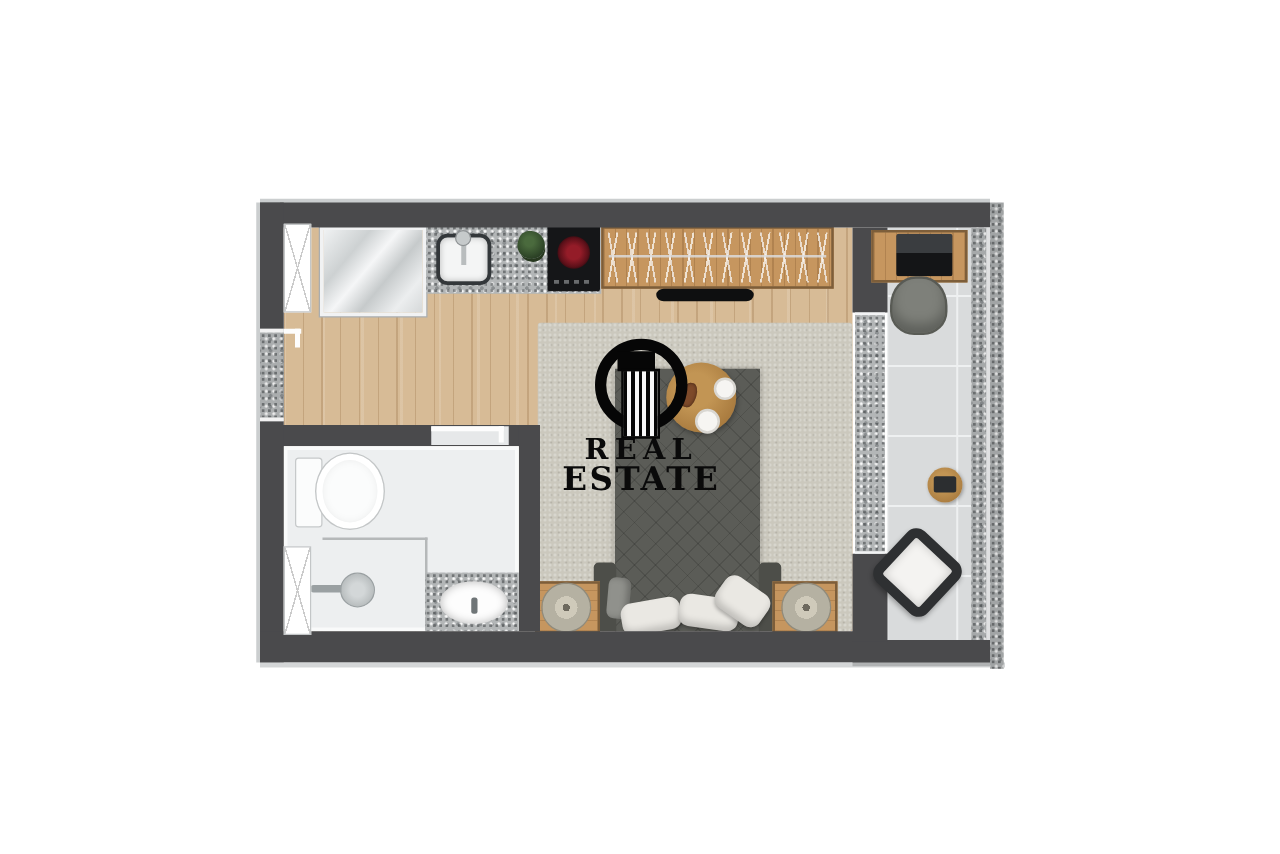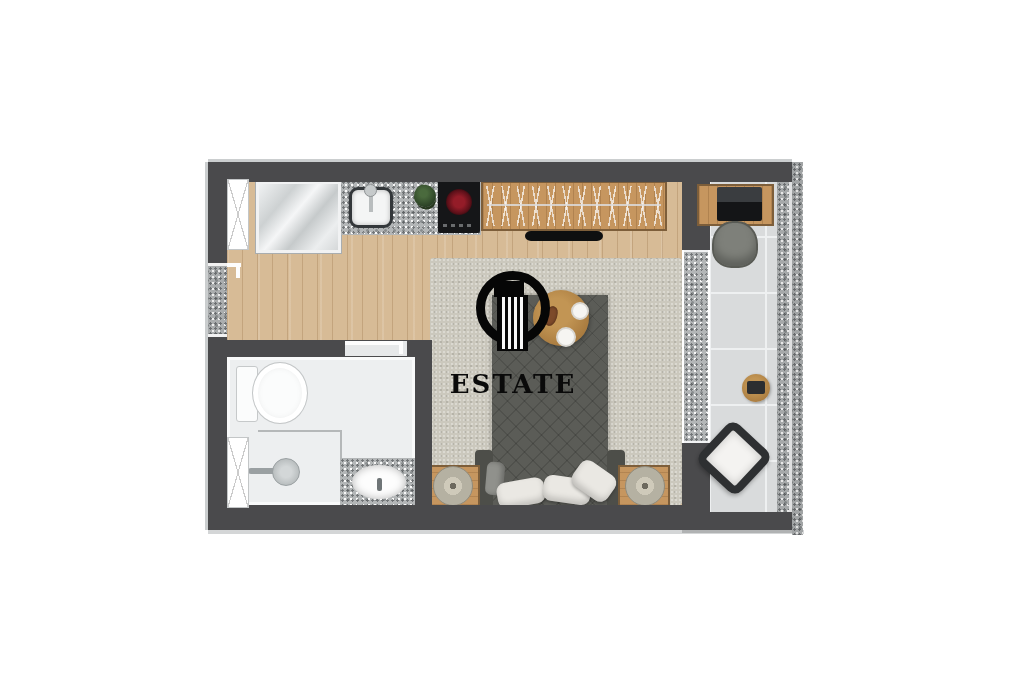--- a/index.html
+++ b/index.html
@@ -231,6 +231,7 @@
   <div id="wm-ring" class="abs wm"></div>
   <div id="wm-bldg-top" class="abs wm"></div>
   <div id="wm-bldg-body" class="abs wm"></div>
+  <div id="wm-line1" class="abs wm wm-text">REAL</div>
   <div id="wm-line2" class="abs wm wm-text">ESTATE</div>
 
 </div>

